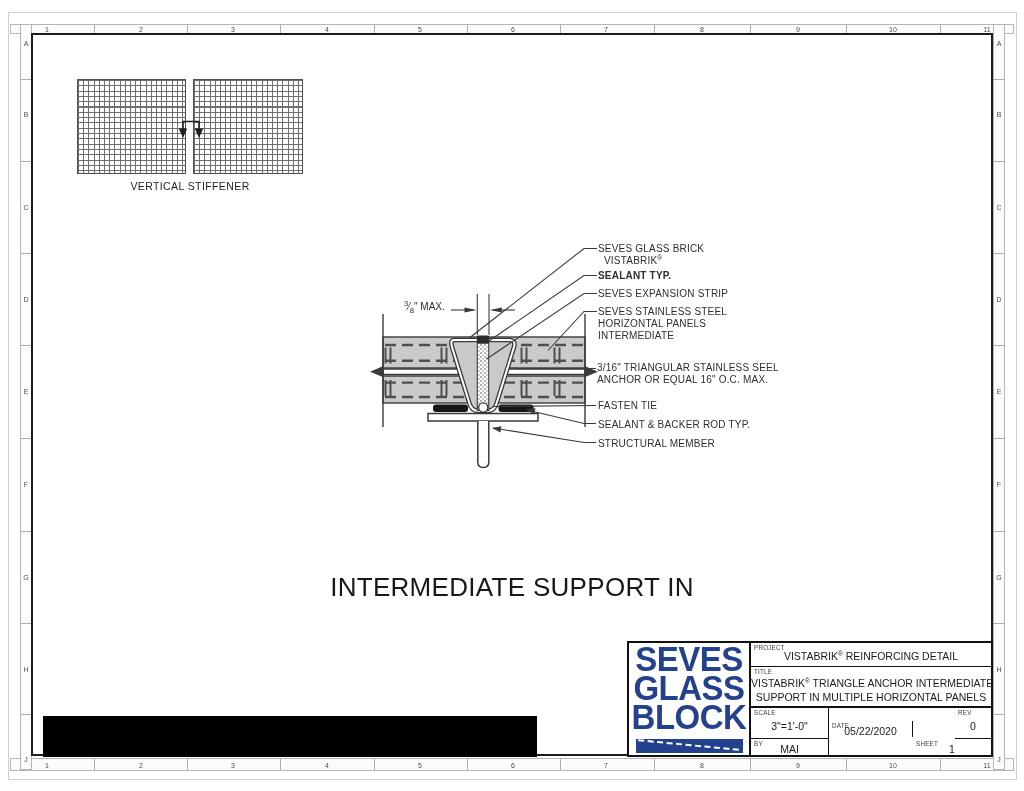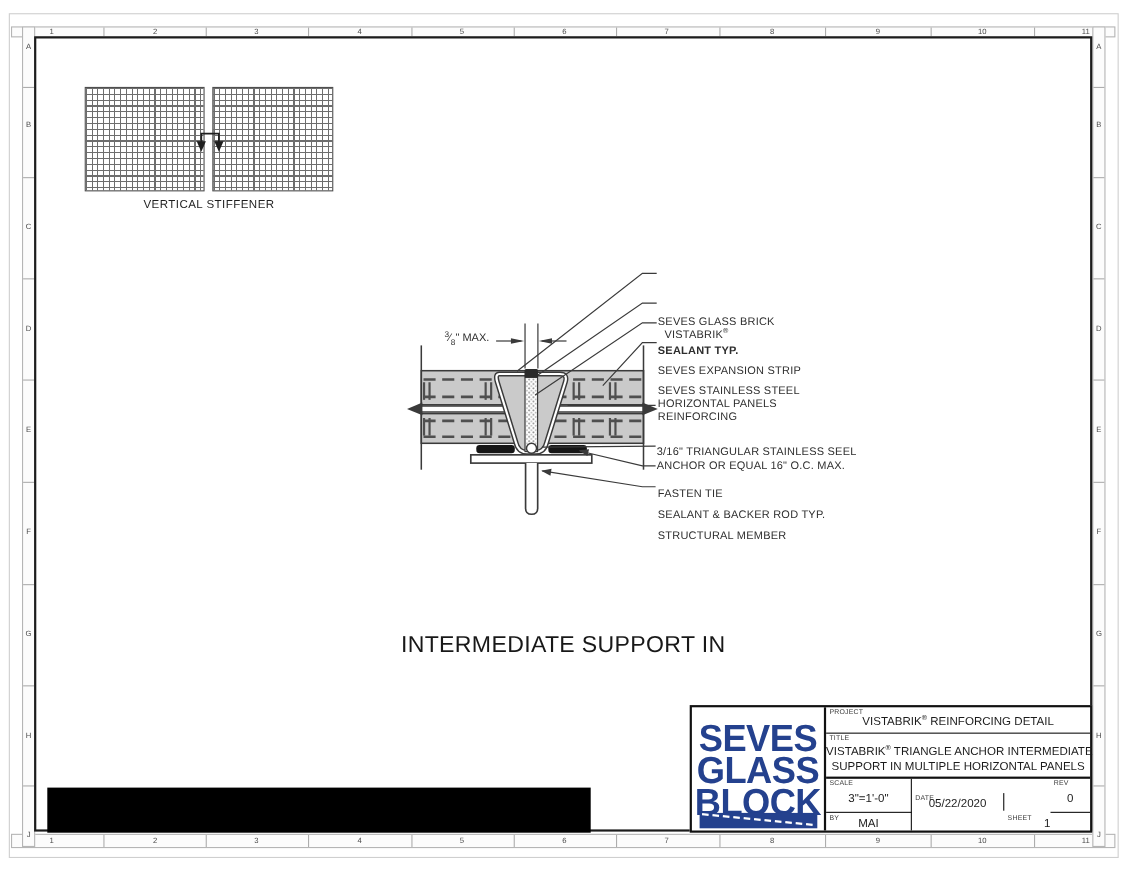--- a/index.html
+++ b/index.html
@@ -26,7 +26,7 @@
   #grid-right{left:193px;width:110px;}
   #stiffener-label{left:105px;top:180px;width:170px;text-align:center;font-size:10.5px;letter-spacing:.4px;color:#1e1e1e;}
   
-  .callout{position:absolute;font-size:10px;line-height:12.2px;letter-spacing:.2px;color:#2e2e2e;white-space:nowrap;margin-top:44px;}
+  .callout{position:absolute;font-size:10px;line-height:12.2px;letter-spacing:.2px;color:#2e2e2e;white-space:nowrap;}
   .reg{font-size:6.5px;vertical-align:super;line-height:0;}
   #dim-label{left:404px;top:299px;font-size:10px;color:#2e2e2e;white-space:nowrap;}
   #dim-label sup{font-size:7.5px;}

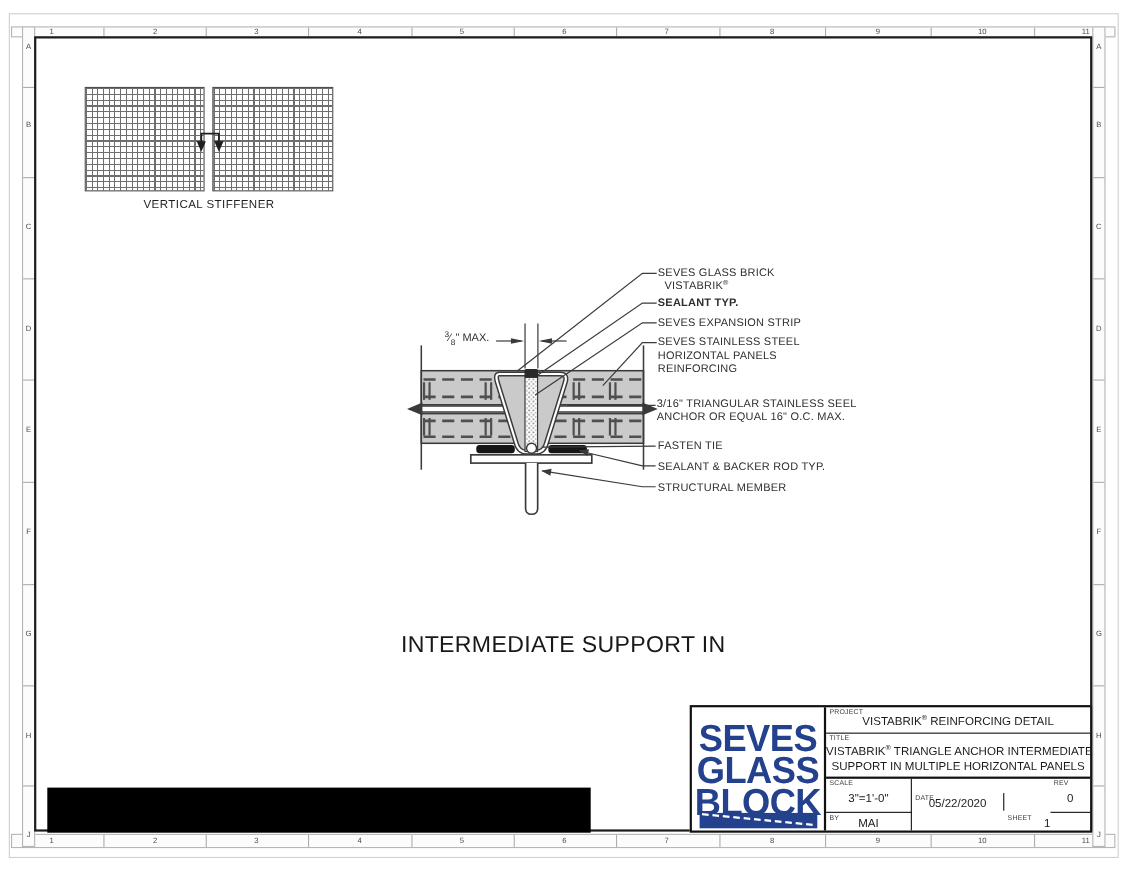--- a/index.html
+++ b/index.html
@@ -268,7 +268,7 @@
   <div class="callout" style="left:598px;top:306px;">
     <div>SEVES STAINLESS STEEL</div>
     <div>HORIZONTAL PANELS</div>
-    <div>REINFORCING</div>
+    <div>INTERMEDIATE</div>
   </div>
   <div class="callout" style="left:597px;top:362px;">
     <div>3/16" TRIANGULAR STAINLESS SEEL</div>

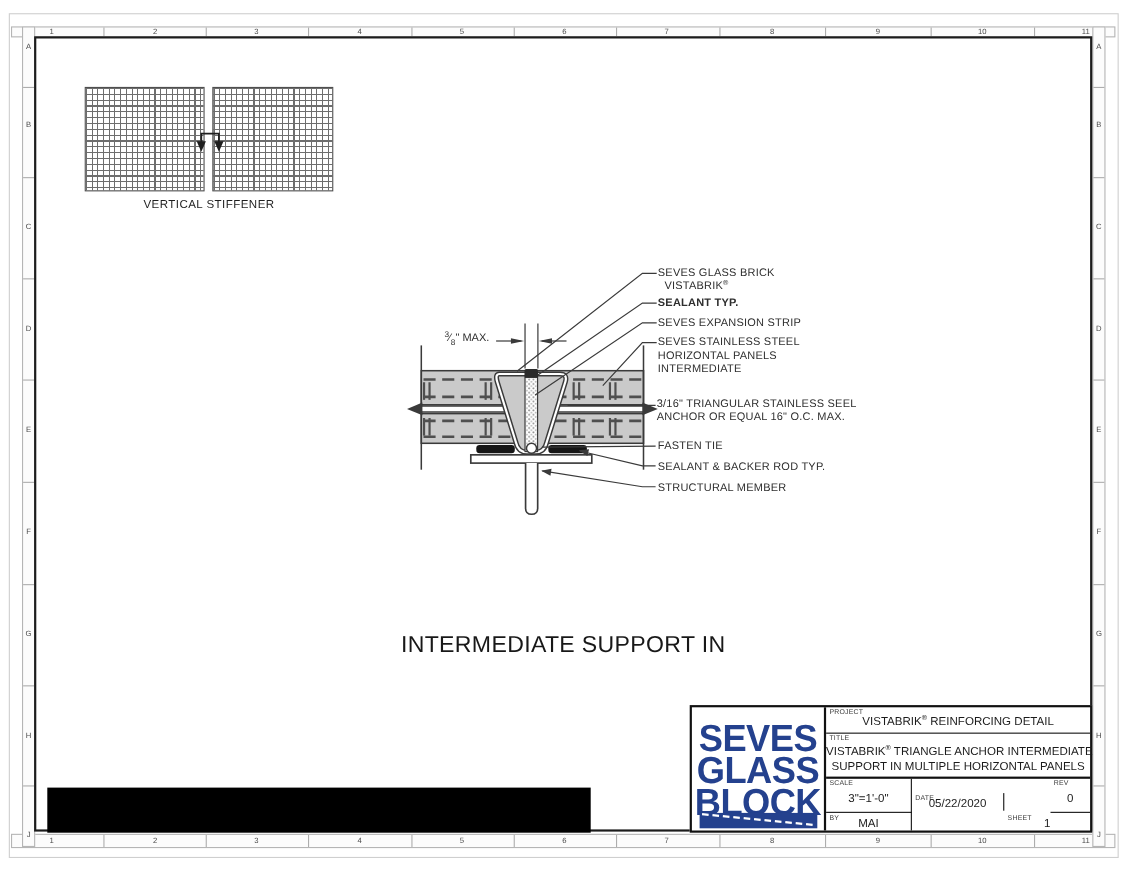--- a/index.html
+++ b/index.html
@@ -32,7 +32,7 @@
   #dim-label sup{font-size:7.5px;}
   #dim-label sub{font-size:7.5px;}
   
-  #caption{left:262px;top:575px;width:500px;text-align:center;font-size:21px;line-height:24.5px;color:#181818;letter-spacing:.3px;}
+  #caption{left:262px;top:575px;width:500px;text-align:center;font-size:26px;line-height:24.5px;color:#181818;letter-spacing:.3px;}
   
   #redaction{left:43px;top:716px;width:494px;height:41px;background:#000;}
   

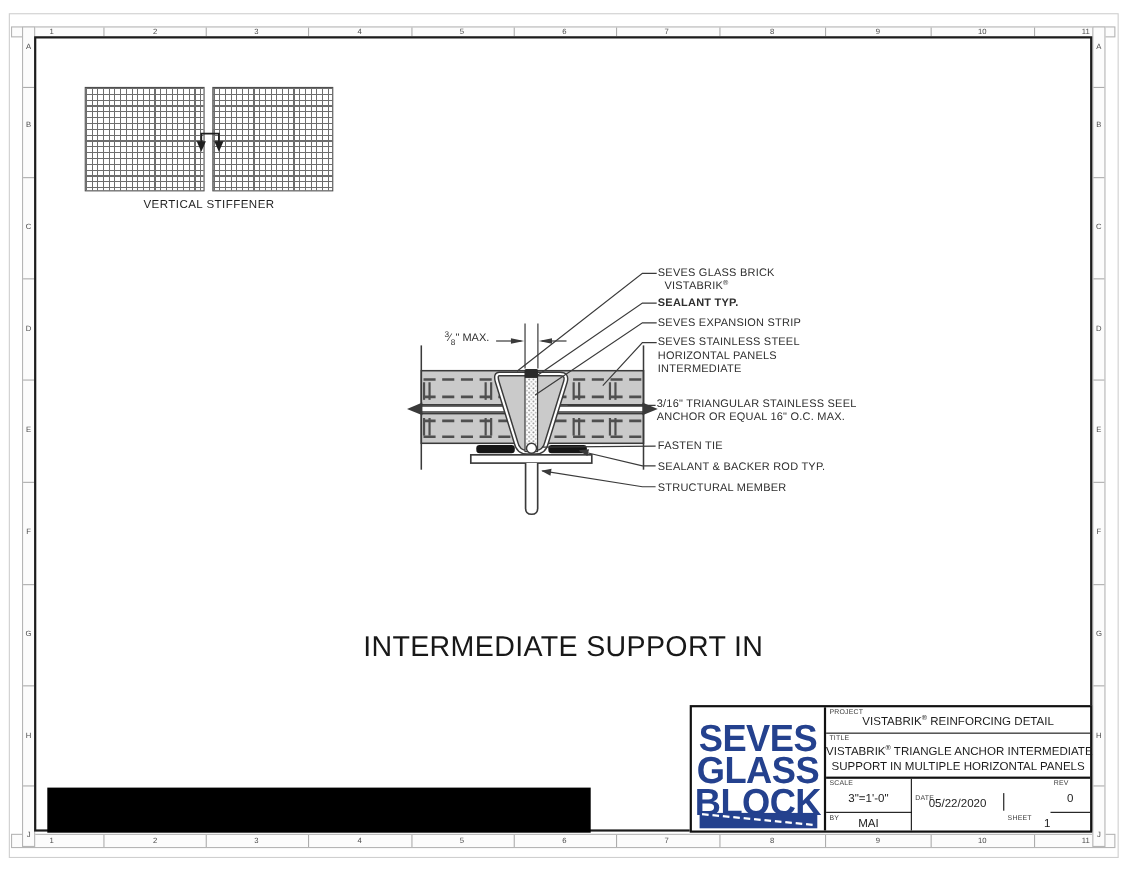--- a/index.html
+++ b/index.html
@@ -289,7 +289,7 @@
   </div>
 
   <div class="abs" id="tblock">
-    <div class="tb-cell" id="logo-cell" style="padding-top:13px;">
+    <div class="tb-cell" id="logo-cell" style="padding-top:2px;">
       <div class="logo-line" style="color:#24418e;">SEVES</div>
       <div class="logo-line" style="color:#24418e;">GLASS</div>
       <div class="logo-line" style="color:#24418e;">BLOCK</div>

